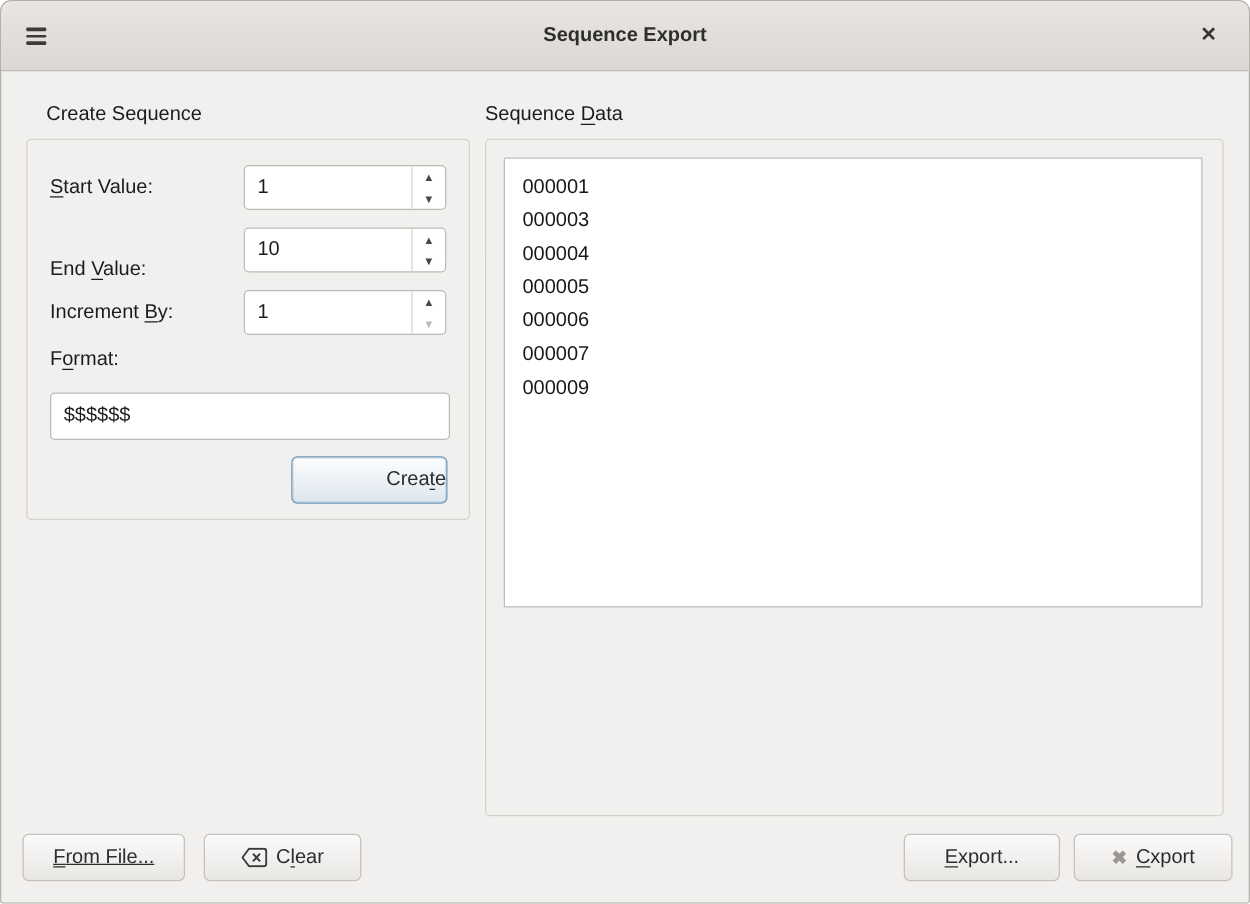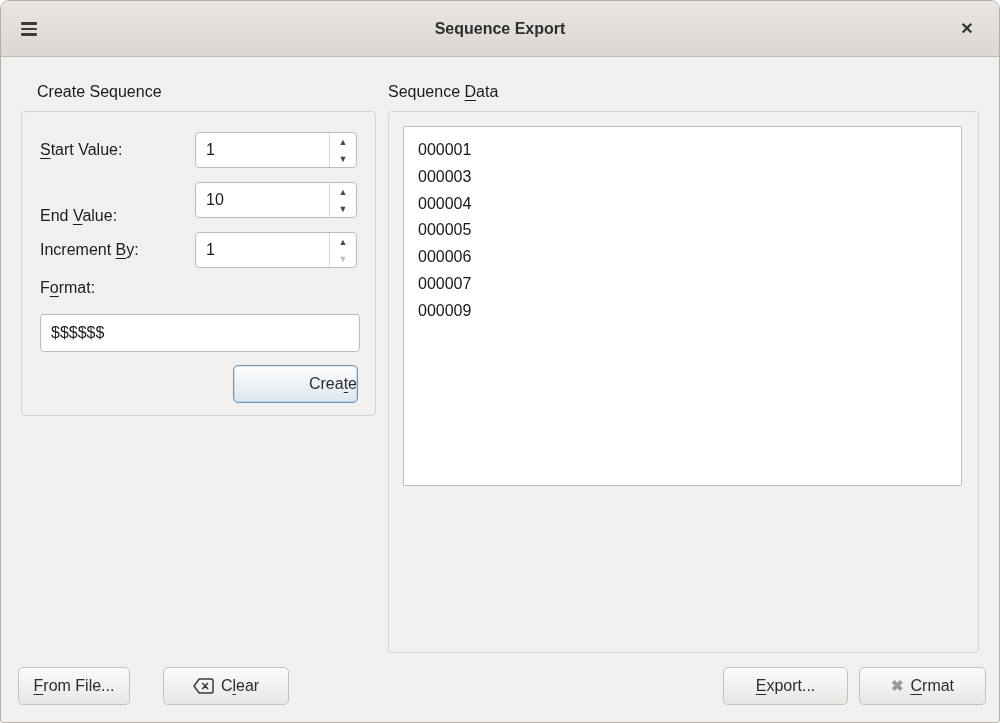--- a/index.html
+++ b/index.html
@@ -166,7 +166,7 @@
       </div>
   </div>
 
-  <div class="btn" style="left:17px; top:666px; width:112px;">
+  <div class="btn" style="left:17px; top:666px; width:130px;text-decoration:underline;">
     <span><span class="mn">F</span><span>rom File...</span></span>
   </div>
 

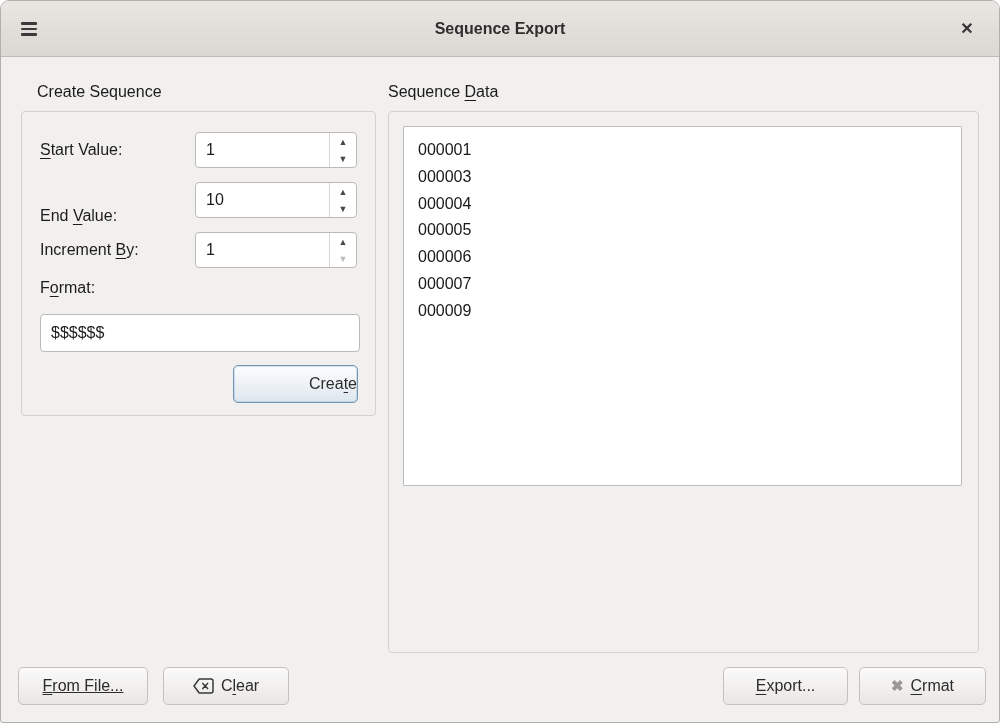--- a/index.html
+++ b/index.html
@@ -186,7 +186,7 @@
 
   <div class="btn" style="left:858px; top:666px; width:127px;">
     <span class="gicon x-glyph">✖</span>
-    <span><span class="mn">C</span><span>rmat</span></span>
+    <span><span class="mn">C</span><span>xport</span></span>
   </div>
 
 </div>

